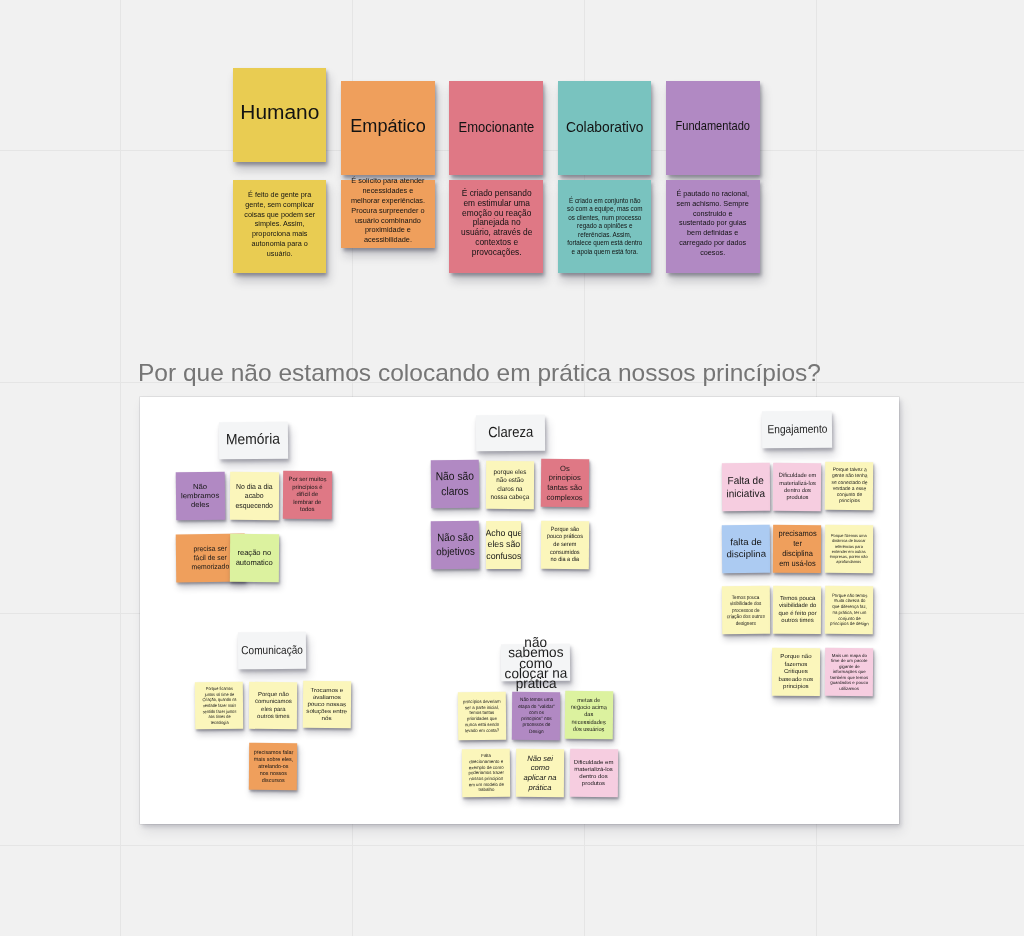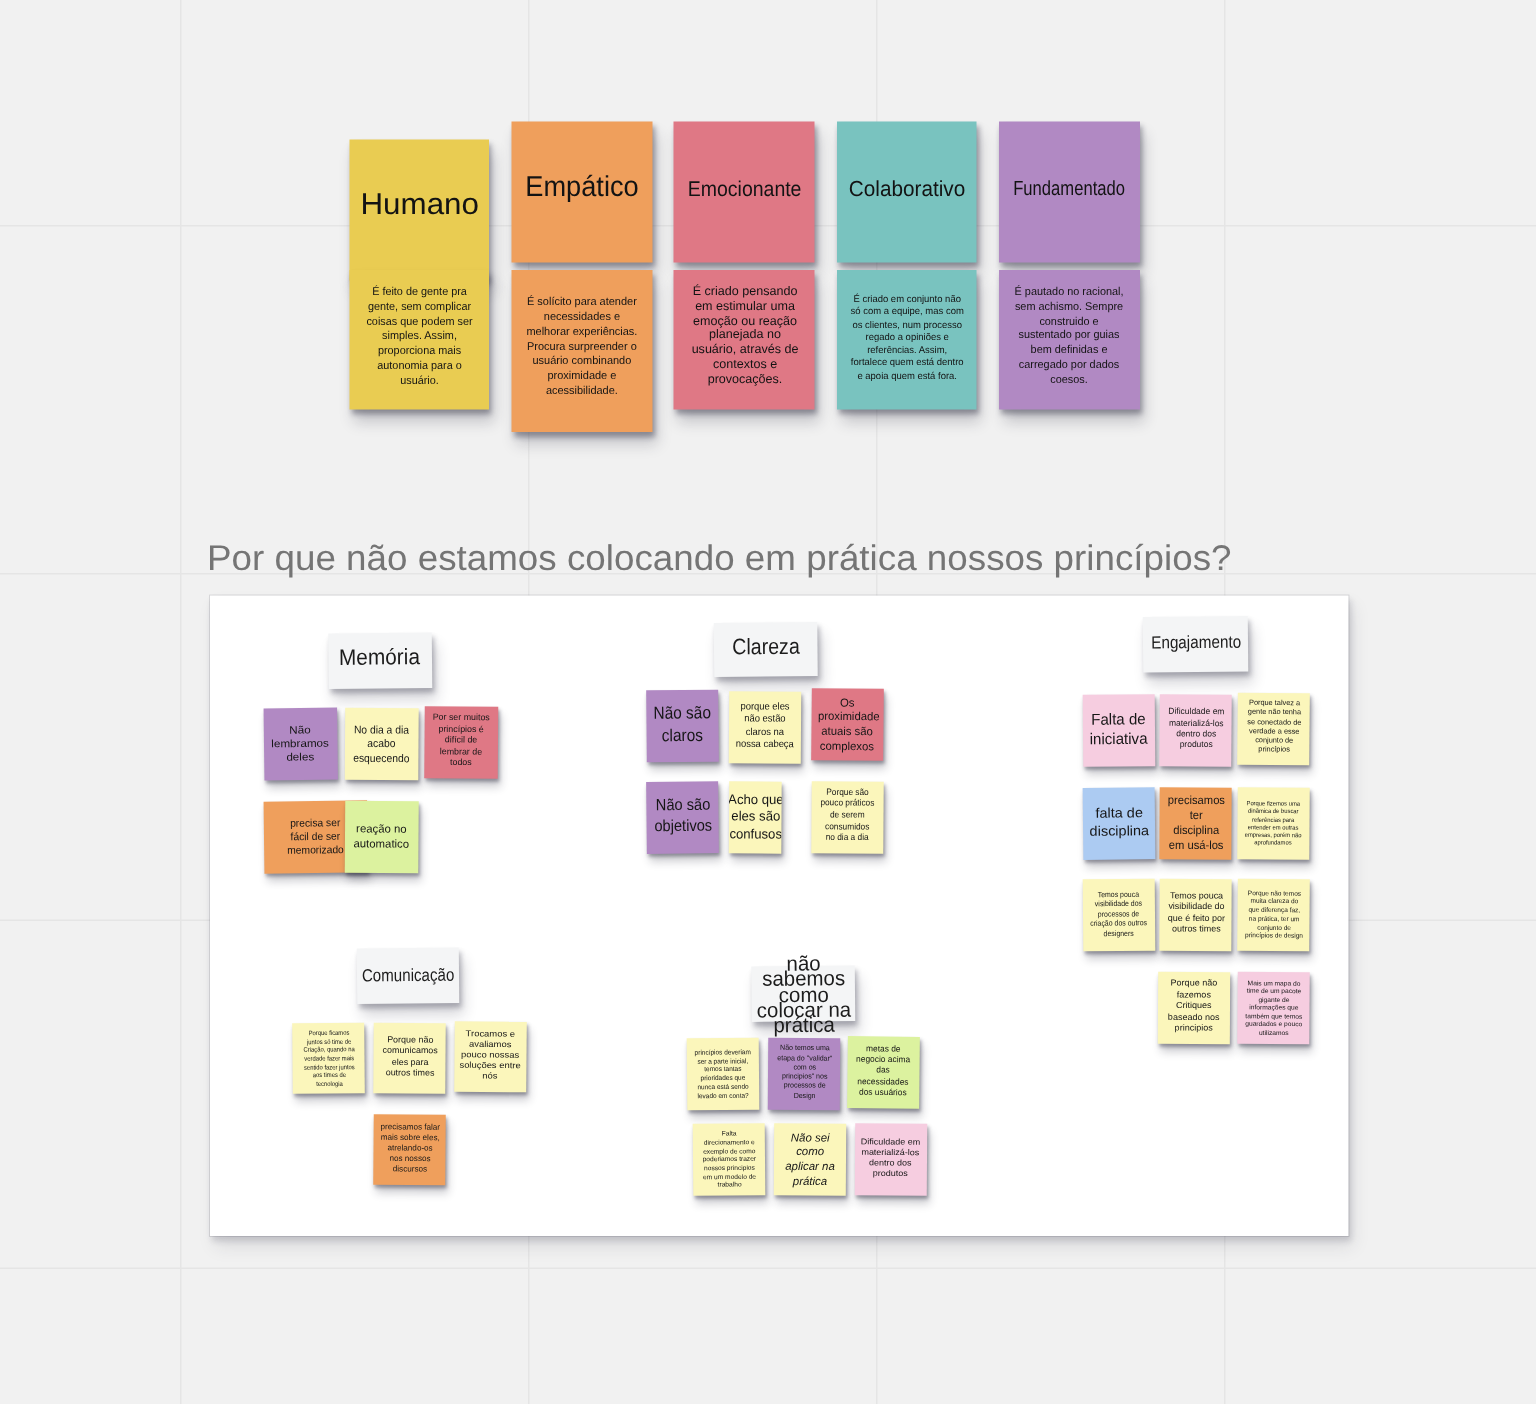--- a/index.html
+++ b/index.html
@@ -43,7 +43,7 @@
 </div>
 
 <div>
-  <div class="pnote pnote-title" style="left:232.6px;top:93px;width:93.6px;height:93.6px;background:#e9cc52;font-size:20.00px;">
+  <div class="pnote pnote-title" style="left:232.6px;top:68px;width:93.6px;height:93.6px;background:#e9cc52;font-size:20.00px;">
       <span class="t" style="white-space:nowrap;transform:translateY(-2.50px) scaleX(1.0448);">Humano</span>
     </div>
   <div class="pnote pnote-desc" style="left:232.6px;top:179.6px;width:93.6px;height:93.6px;background:#e9cc52;font-size:7.60px;line-height:9.85px;">

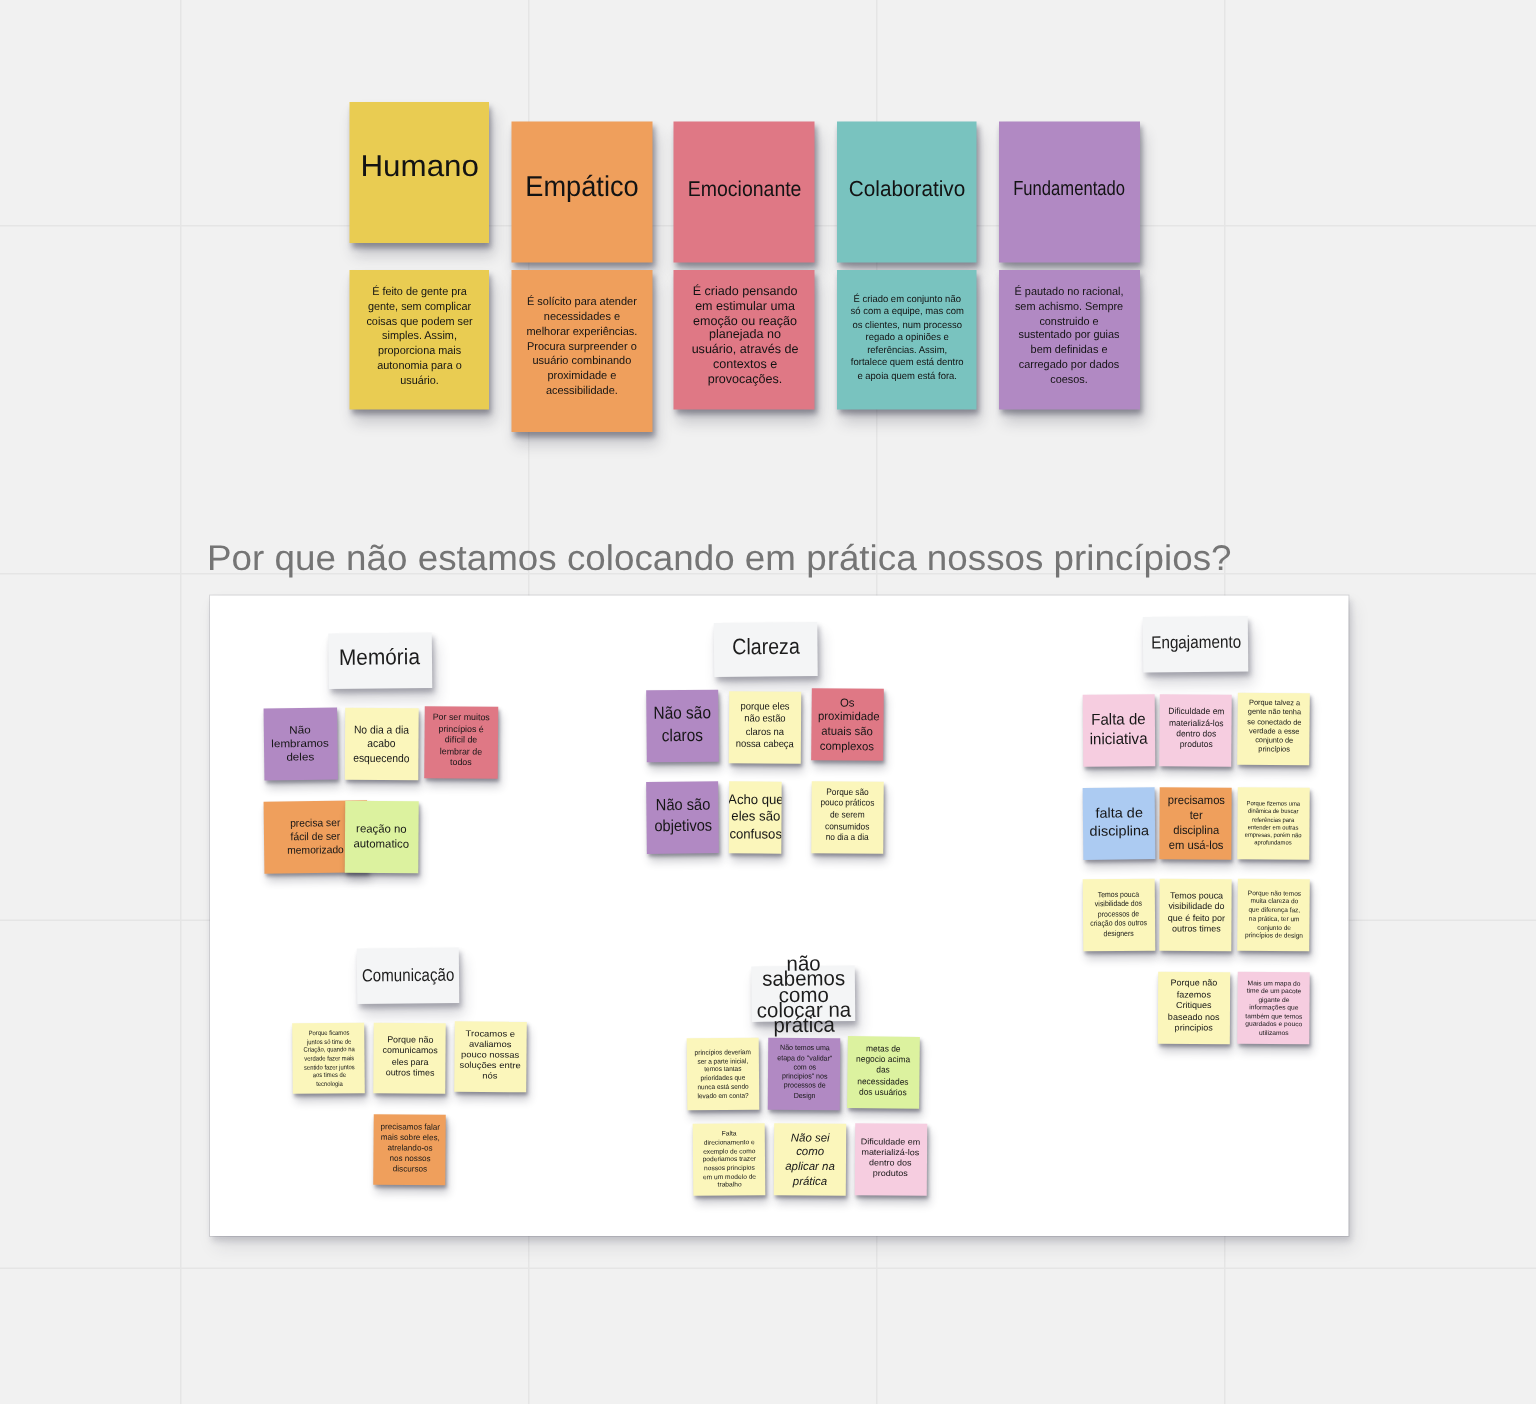--- a/index.html
+++ b/index.html
@@ -52,7 +52,7 @@
   <div class="pnote pnote-title" style="left:341.0px;top:81.3px;width:93.6px;height:93.6px;background:#ef9f5c;font-size:19.20px;">
       <span class="t" style="white-space:nowrap;transform:translateY(-2.50px) scaleX(0.9439);">Empático</span>
     </div>
-  <div class="pnote pnote-desc" style="left:341.0px;top:179.6px;width:93.6px;height:108px;background:#ef9f5c;font-size:7.50px;line-height:9.80px;text-align:center;">
+  <div class="pnote pnote-desc" style="left:341.0px;top:179.6px;width:93.6px;height:68px;background:#ef9f5c;font-size:7.50px;line-height:9.80px;text-align:center;">
       <span class="t" style="width:79.88px;transform:translateY(-2.60px) scaleX(0.9753);">É solícito para atender necessidades e melhorar experiências. Procura surpreender o usuário combinando proximidade e acessibilidade.</span>
     </div>
   <div class="pnote pnote-title" style="left:449.4px;top:81.3px;width:93.6px;height:93.6px;background:#df7885;font-size:14.20px;">

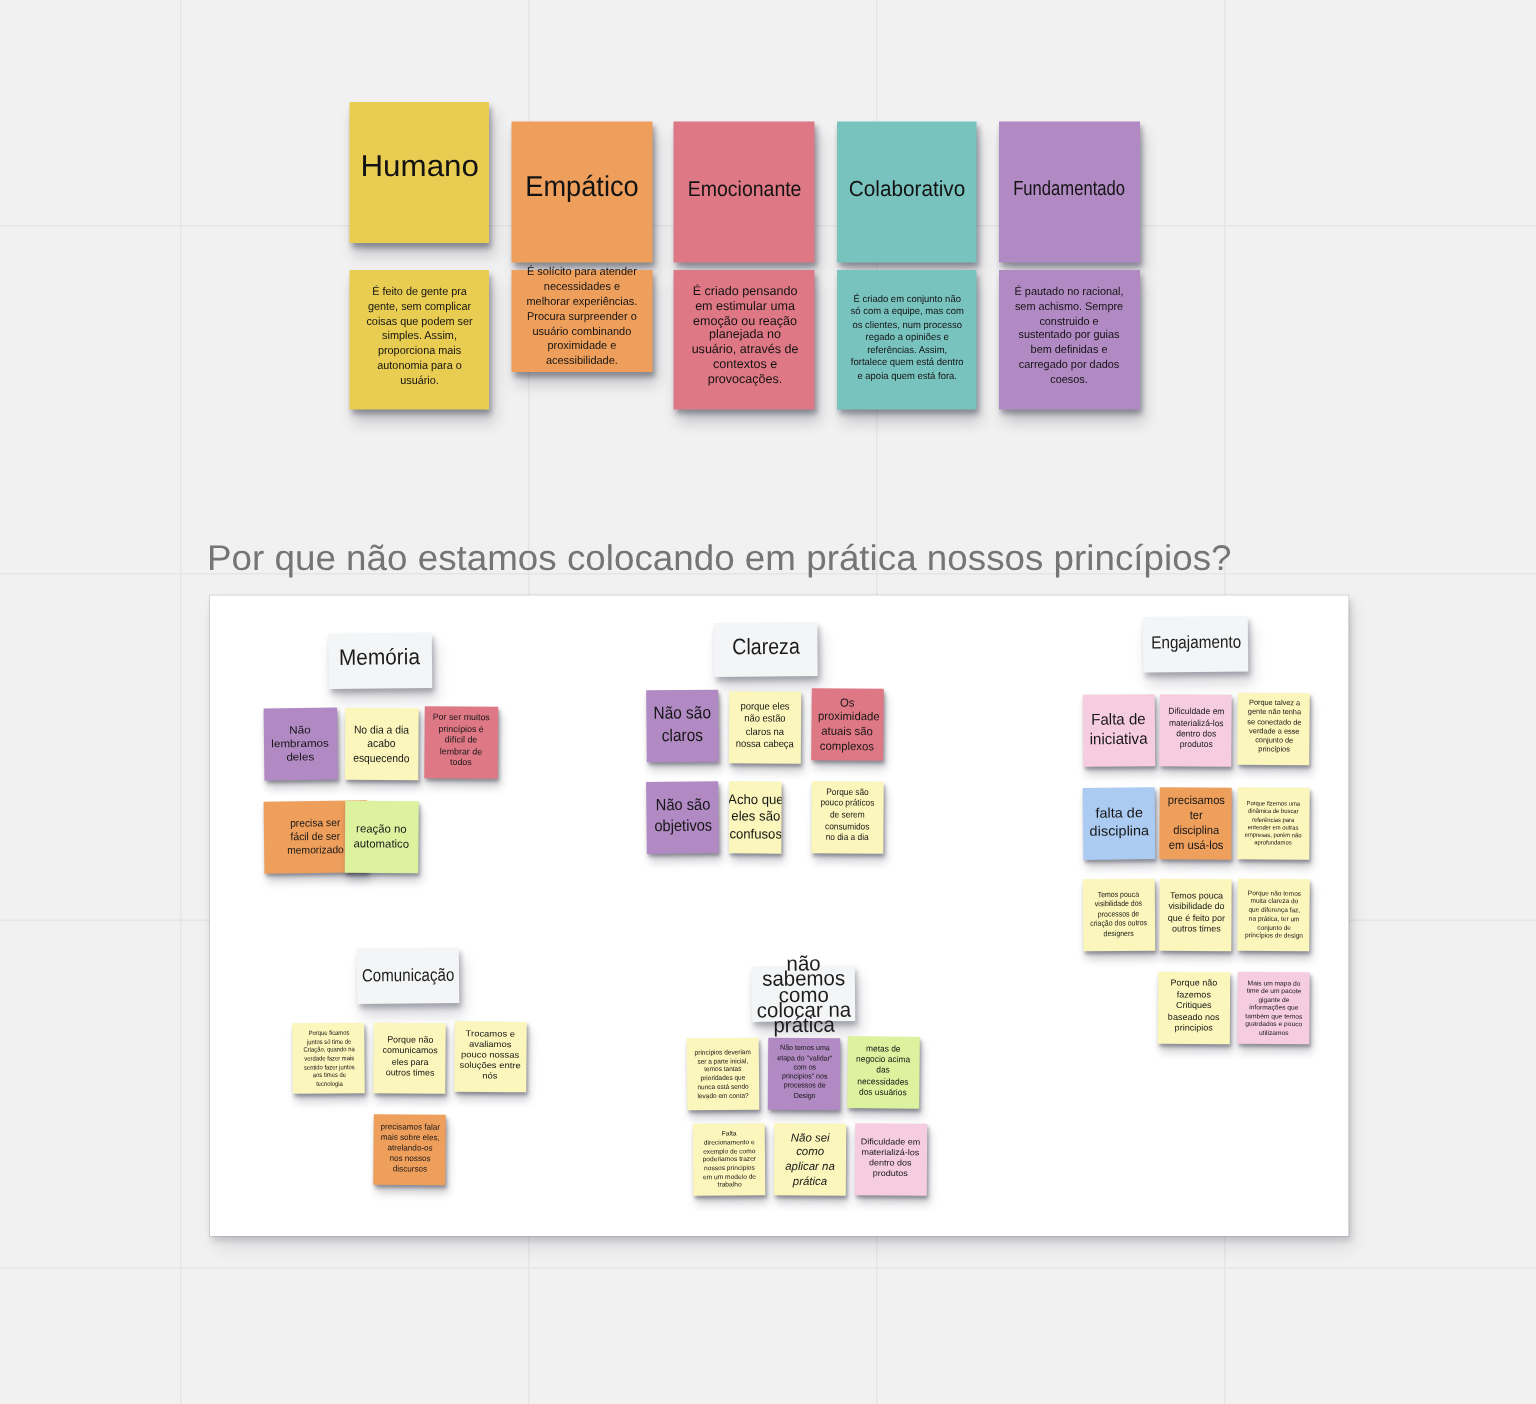--- a/index.html
+++ b/index.html
@@ -111,7 +111,7 @@
         <span class="txt" style="width:43.88px;transform:scaleX(0.9421);">porque eles não estão claros na nossa cabeça</span>
       </div>
   <div class="note" style="left:541.2px;top:459.3px;width:48.4px;height:47.9px;background:#df7885;font-size:7.65px;line-height:9.72px;transform:rotate(0.55deg);">
-        <span class="txt" style="width:39.50px;transform:scaleX(0.9882);">Os proximidade atuais são complexos</span>
+        <span class="txt" style="width:39.50px;transform:scaleX(0.9882);">Os principios tantas são complexos</span>
       </div>
   <div class="note" style="left:431.0px;top:520.7px;width:48.4px;height:47.9px;background:#b189c3;font-size:10.79px;line-height:13.70px;transform:rotate(-0.60deg);">
         <span class="txt" style="width:62.88px;transform:scaleX(0.9059);">Não são objetivos</span>

